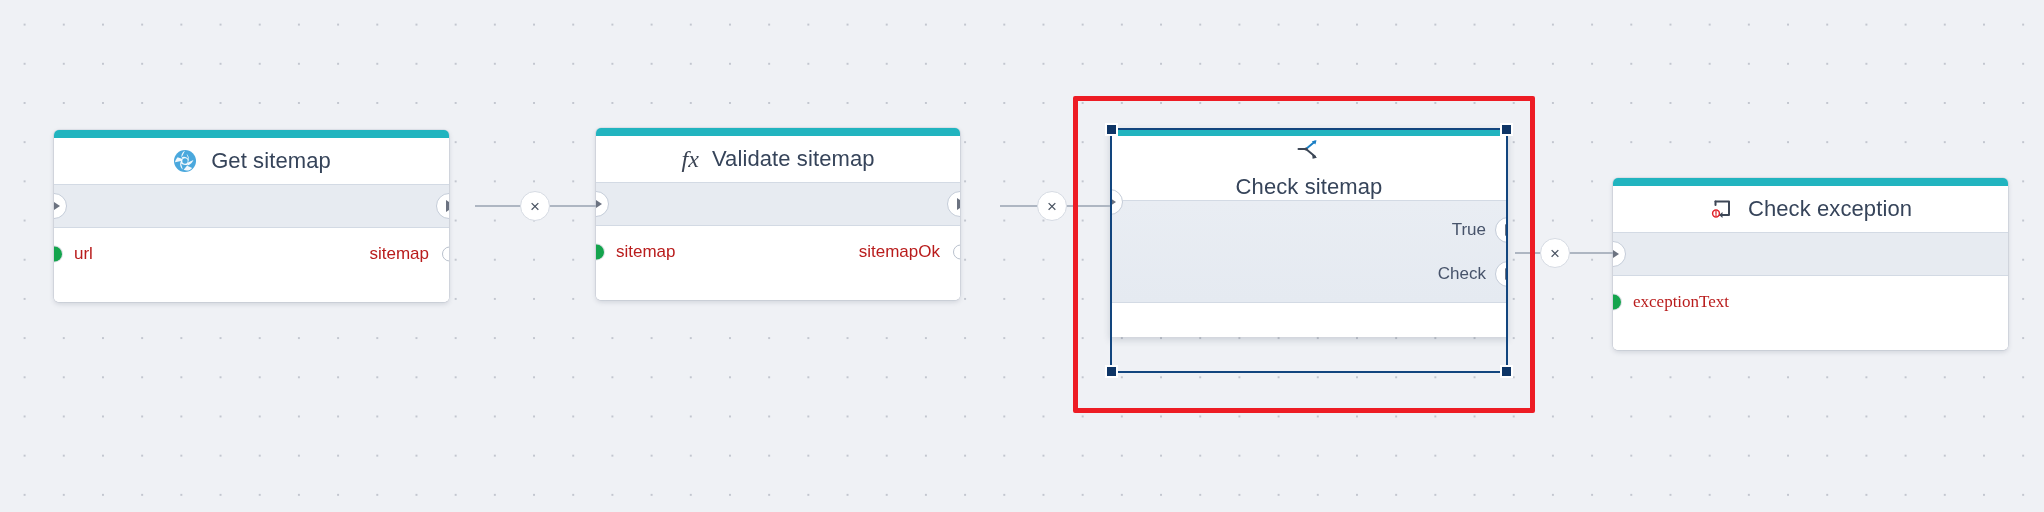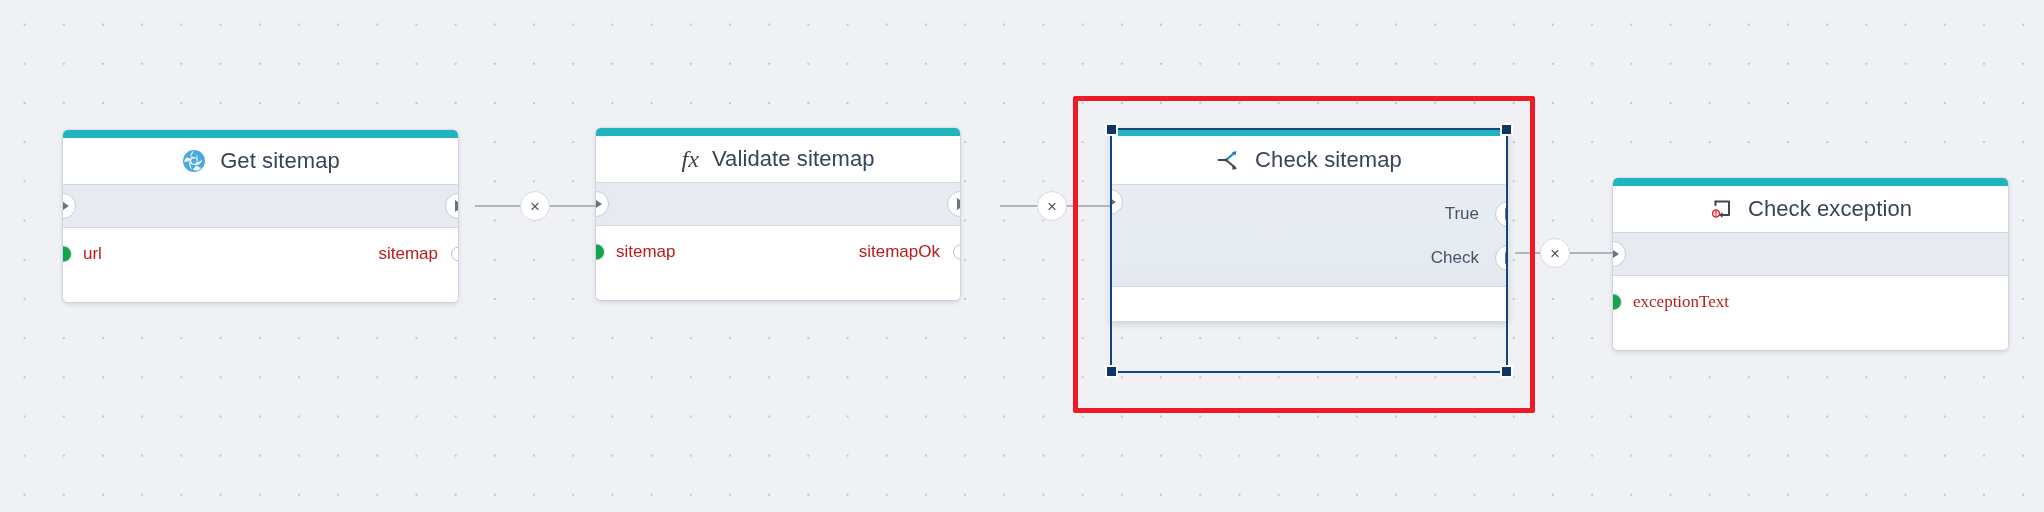--- a/index.html
+++ b/index.html
@@ -229,7 +229,7 @@
   <div class="link-x" style="left:1540px; top:238px;">×</div>
   <div class="link" style="left:1568px; top:252px; width:45px;"></div>
 
-  <div class="node" style="left:63px; top:130px; width:395px;">
+  <div class="node" style="left:54px; top:130px; width:395px;">
     <div class="node-accent"></div>
     <div class="node-title">
       <span class="icon">

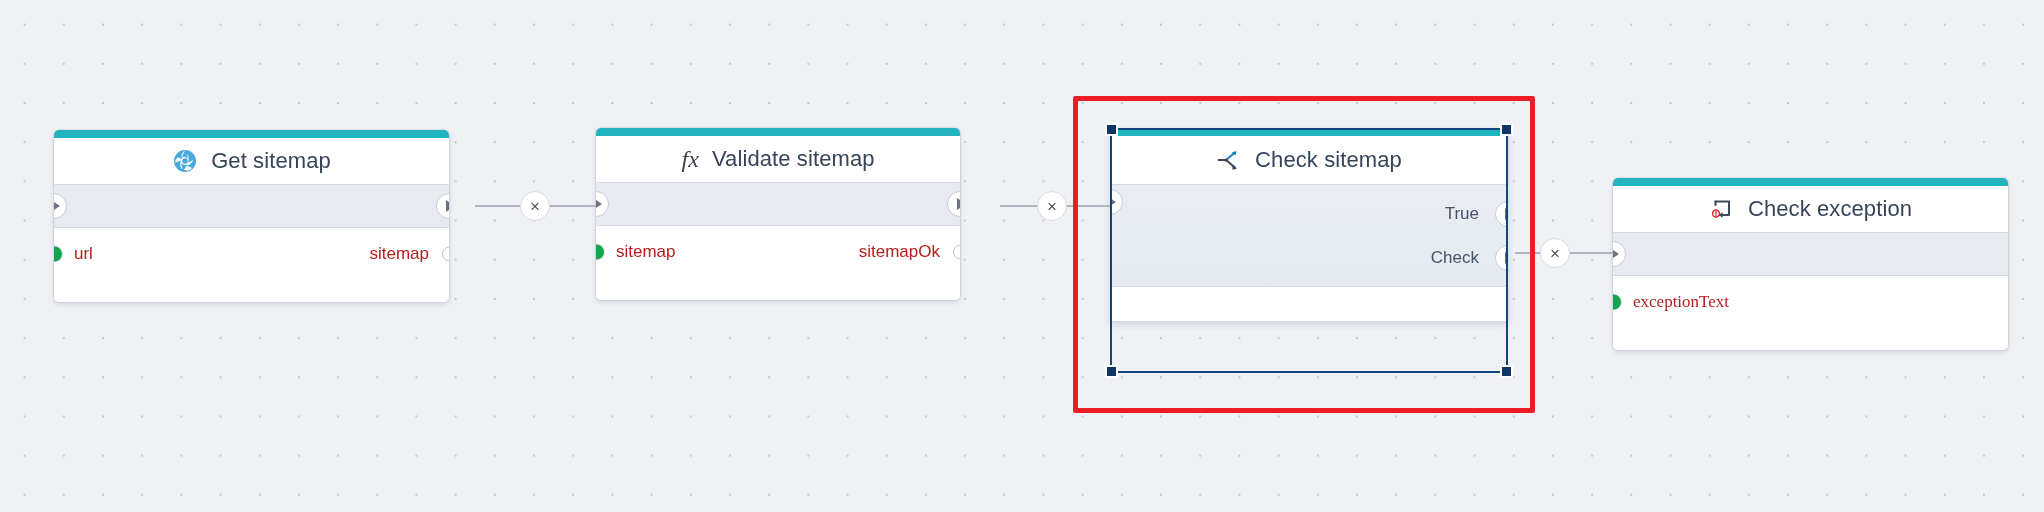--- a/index.html
+++ b/index.html
@@ -284,7 +284,7 @@
   <div class="node node-selected" style="left:1110px; top:128px; width:398px; border-radius:0;
               box-shadow:0 3px 7px rgba(40,55,80,0.18);">
     <div class="node-accent"></div>
-    <div class="node-title" style="height:48px;">
+    <div class="node-title" style="height:64px;flex-direction:column;">
       <span class="icon">
         <svg width="26" height="24" viewBox="0 0 26 24">
           <path d="M2.5 12 L10 12" stroke="#3d4756" stroke-width="2" fill="none" stroke-linecap="round"></path>

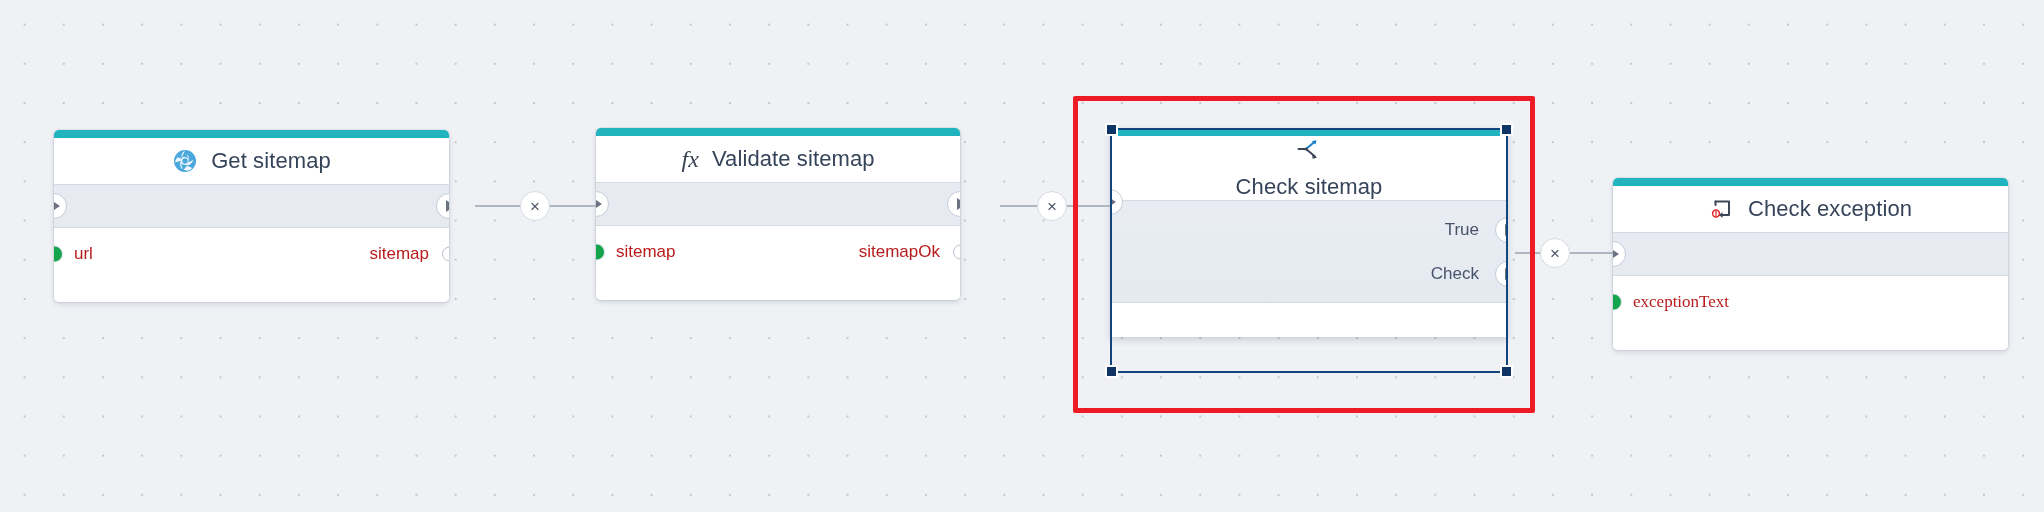--- a/index.html
+++ b/index.html
@@ -133,7 +133,7 @@
     align-items: center;
     justify-content: flex-end;
     height: 44px;
-    padding-right: 29px;
+    padding-right: 22px;
     font-size: 17px;
     color: #47536a;
   }

